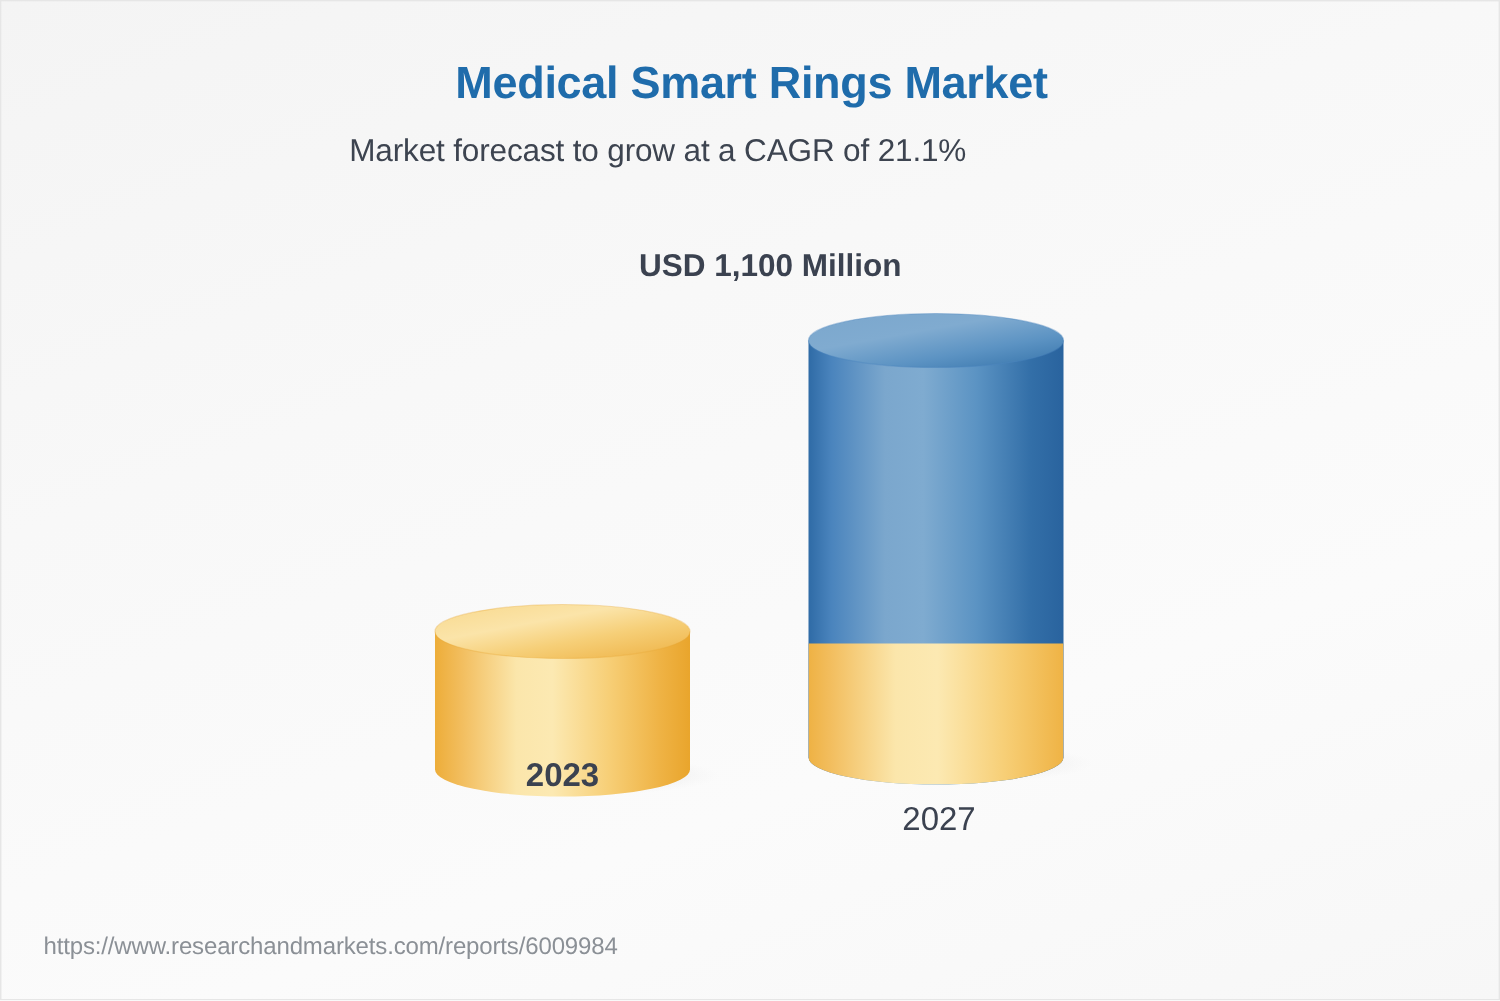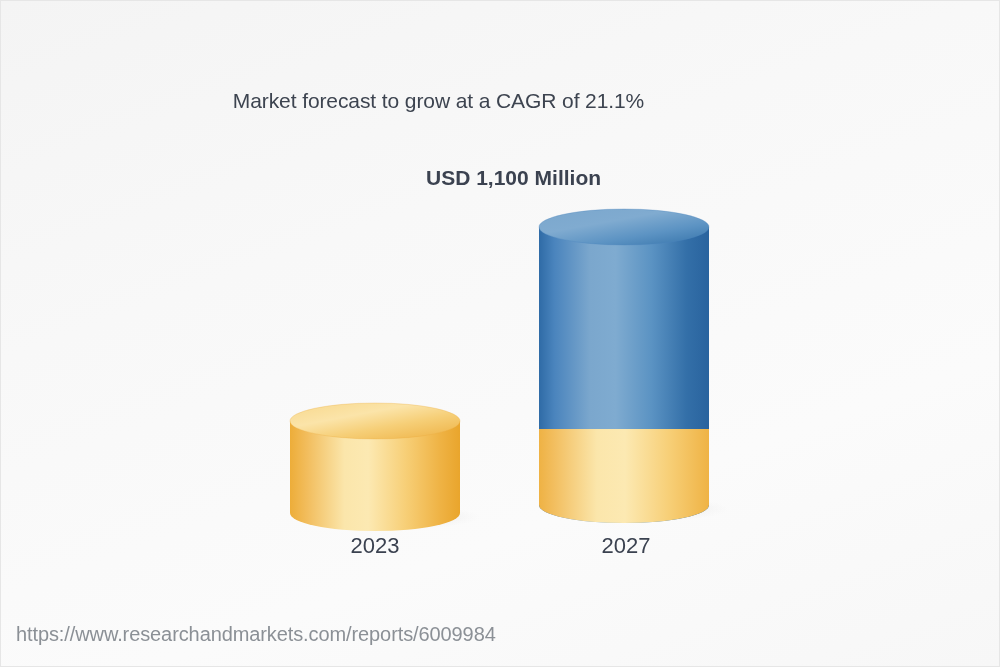--- a/index.html
+++ b/index.html
@@ -128,6 +128,7 @@
 
 <div class="canvas">
 
+  <div class="chart-title">Medical Smart Rings Market</div>
 
   <div class="chart-subtitle">Market forecast to grow at a CAGR of 21.1%</div>
 

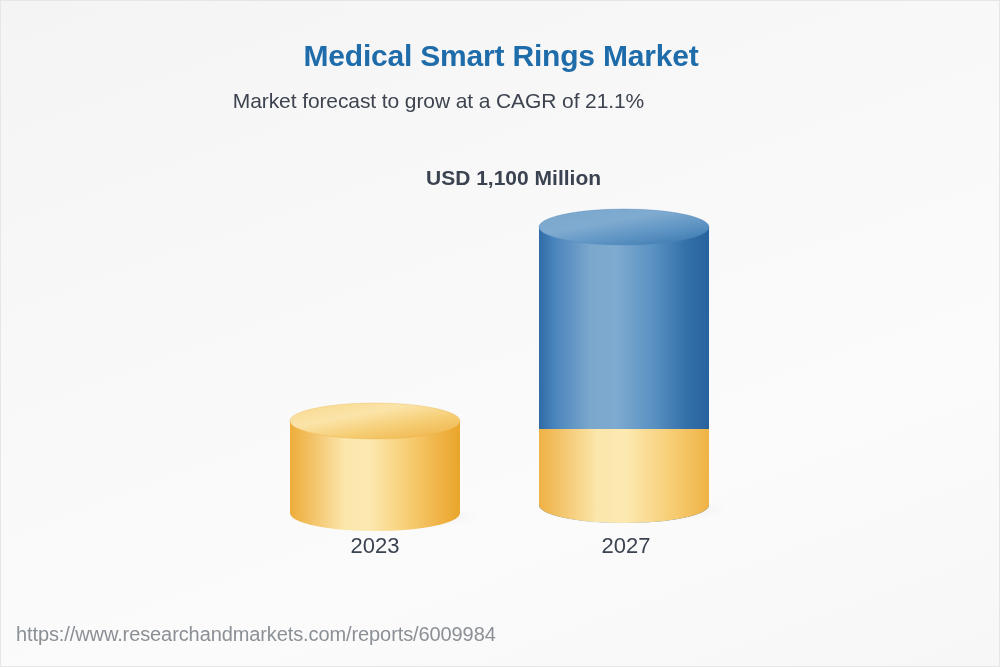--- a/index.html
+++ b/index.html
@@ -76,7 +76,7 @@
     color: #3b4250;
     width: 200px;
   }
-  .cat-label.c2023 { left: 274px; top: 532px; }
+  .cat-label.c2023 { left: 274px; top: 503px; font-weight: bold; }
   .cat-label.c2030 { left: 525px; top: 532px; }
 
   

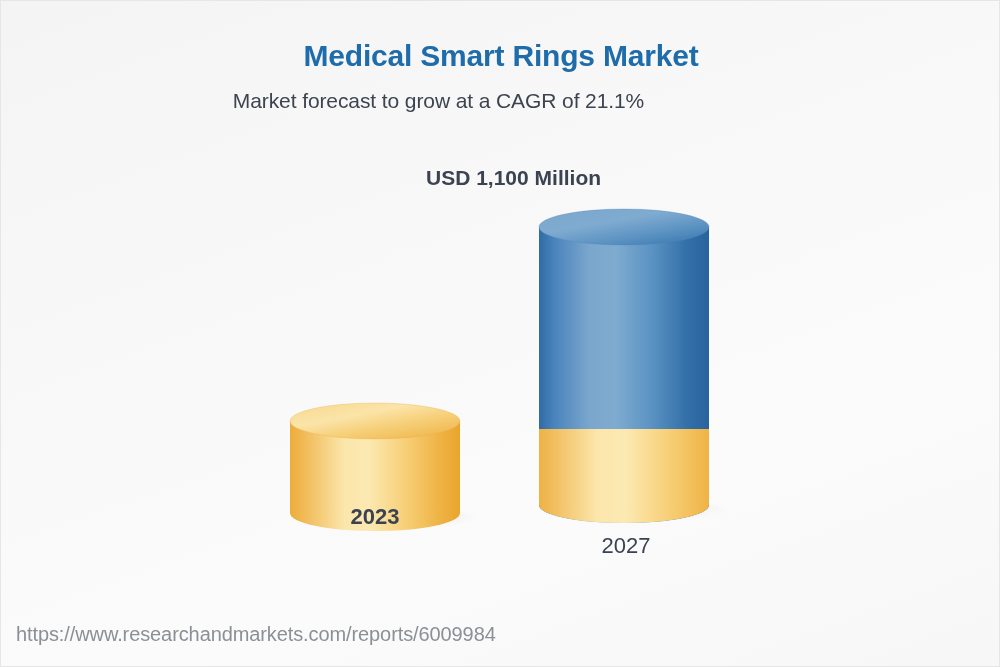--- a/index.html
+++ b/index.html
@@ -91,9 +91,9 @@
   
   .source-url {
     position: absolute;
-    left: 15px;
+    left: 28px;
     top: 622px;
-    font-size: 20px;
+    font-size: 16px;
     color: #8b9096;
     letter-spacing: -0.1px;
     white-space: nowrap;

